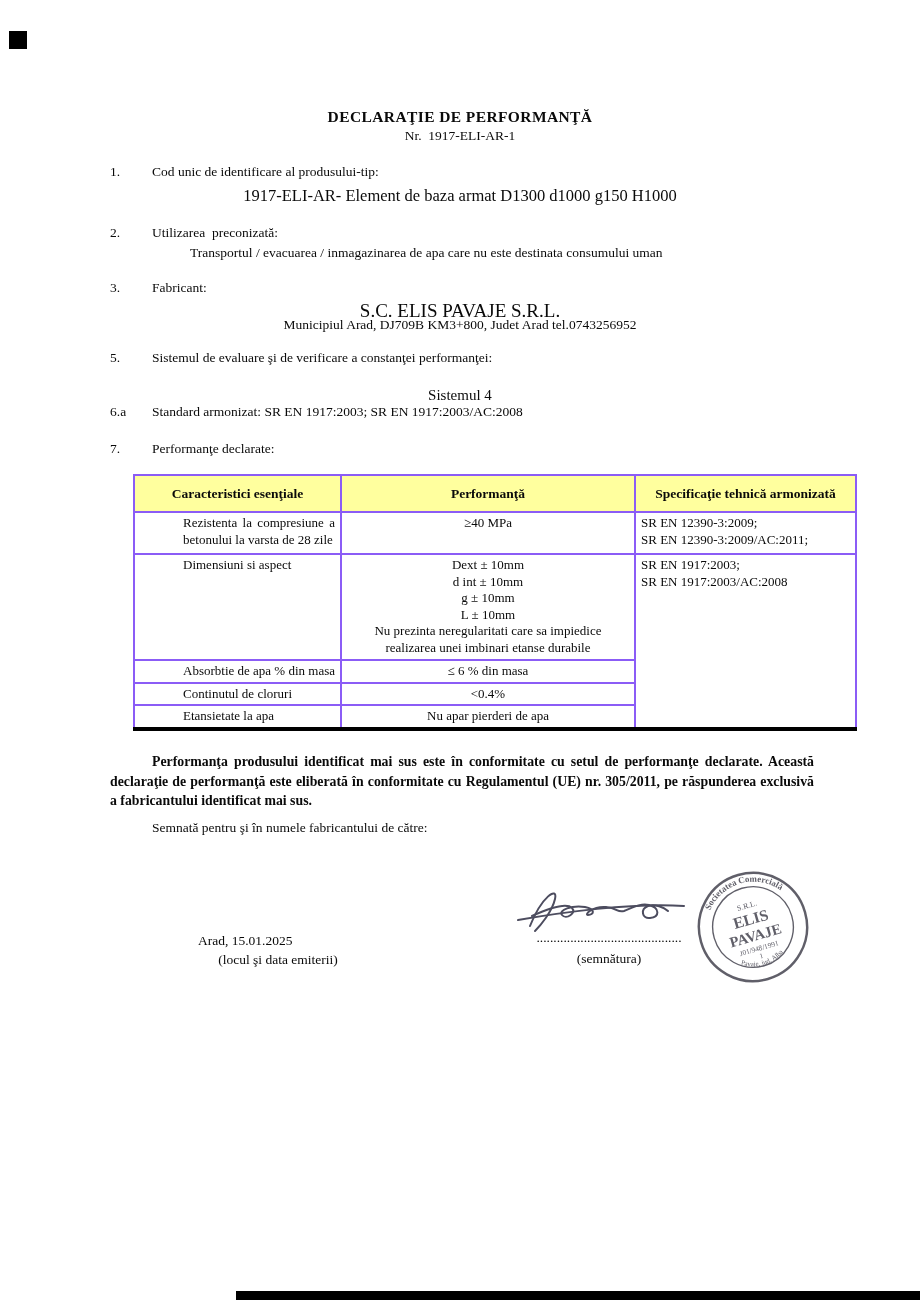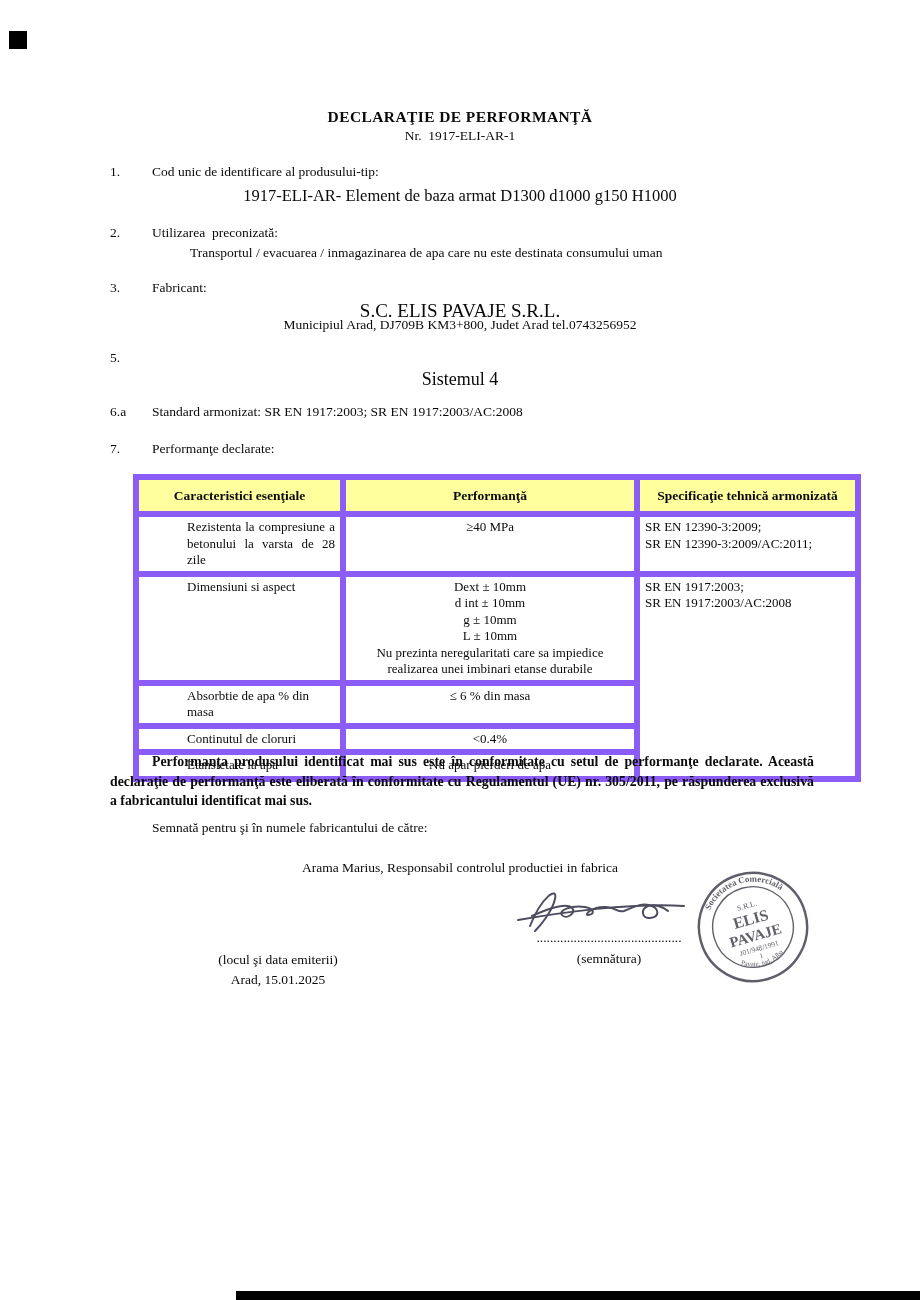--- a/index.html
+++ b/index.html
@@ -91,6 +91,7 @@
   <div class="abs center address">Municipiul Arad, DJ709B KM3+800, Judet Arad tel.0743256952</div>
 
   <span class="item-num" style="top:350px">5.</span>
+  <span class="item-label" style="top:350px">Sistemul de evaluare şi de verificare a constanţei performanţei:</span>
   <div class="abs center system-value">Sistemul 4</div>
 
   <span class="item-num" style="top:404px">6.a</span>

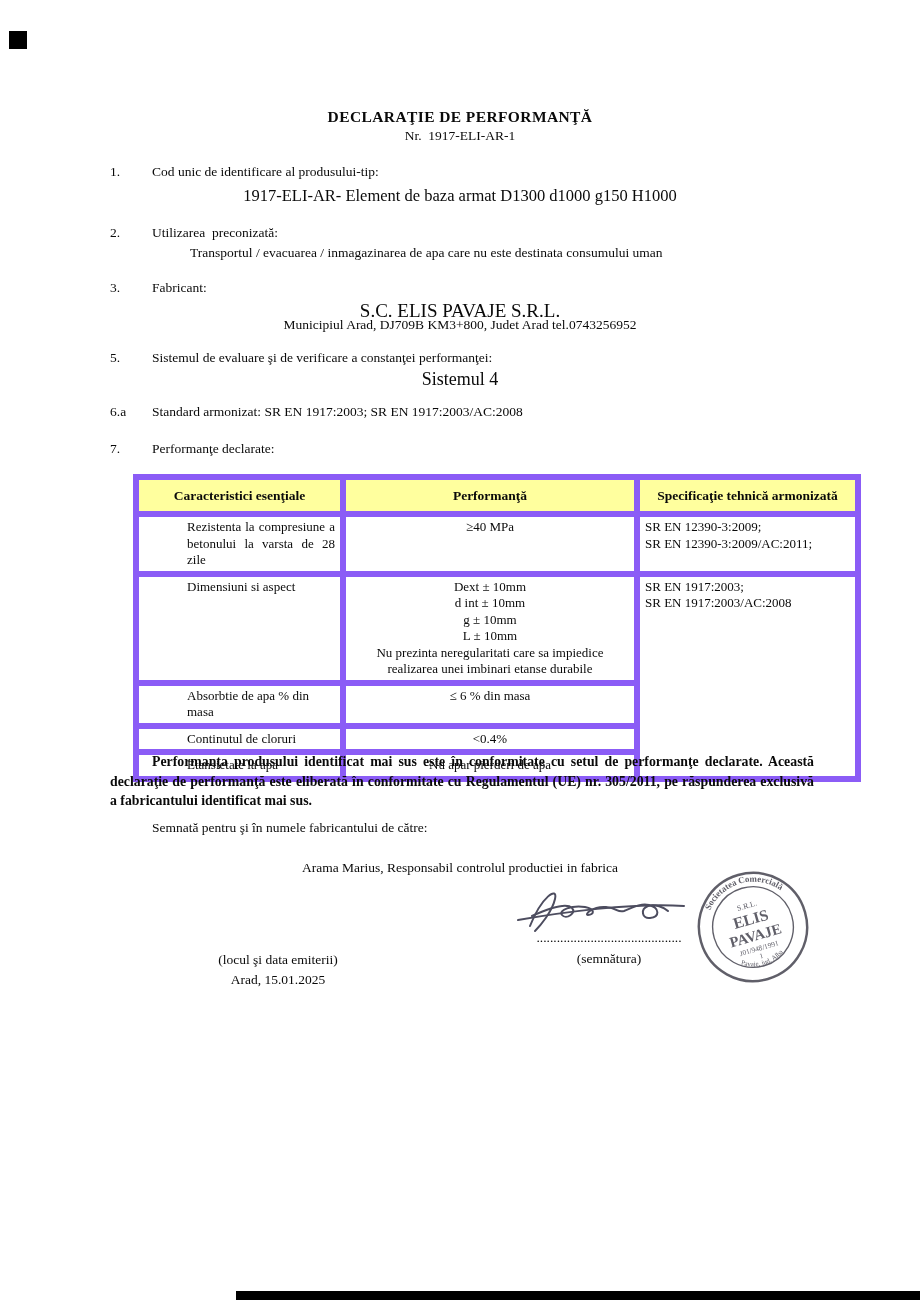--- a/index.html
+++ b/index.html
@@ -26,7 +26,7 @@
   .use-text { left:190px; top:245px; font-size:13.5px; }
   .company { top:300px; font-size:19px;text-align:center; }
   .address { top:317px; font-size:13.5px; }
-  .system-value { top:369px; font-size:18px; }
+  .system-value { top:387px; font-size:15px; }
 
   table.perf-table {
     position:absolute; left:133px; top:474px; width:722px;

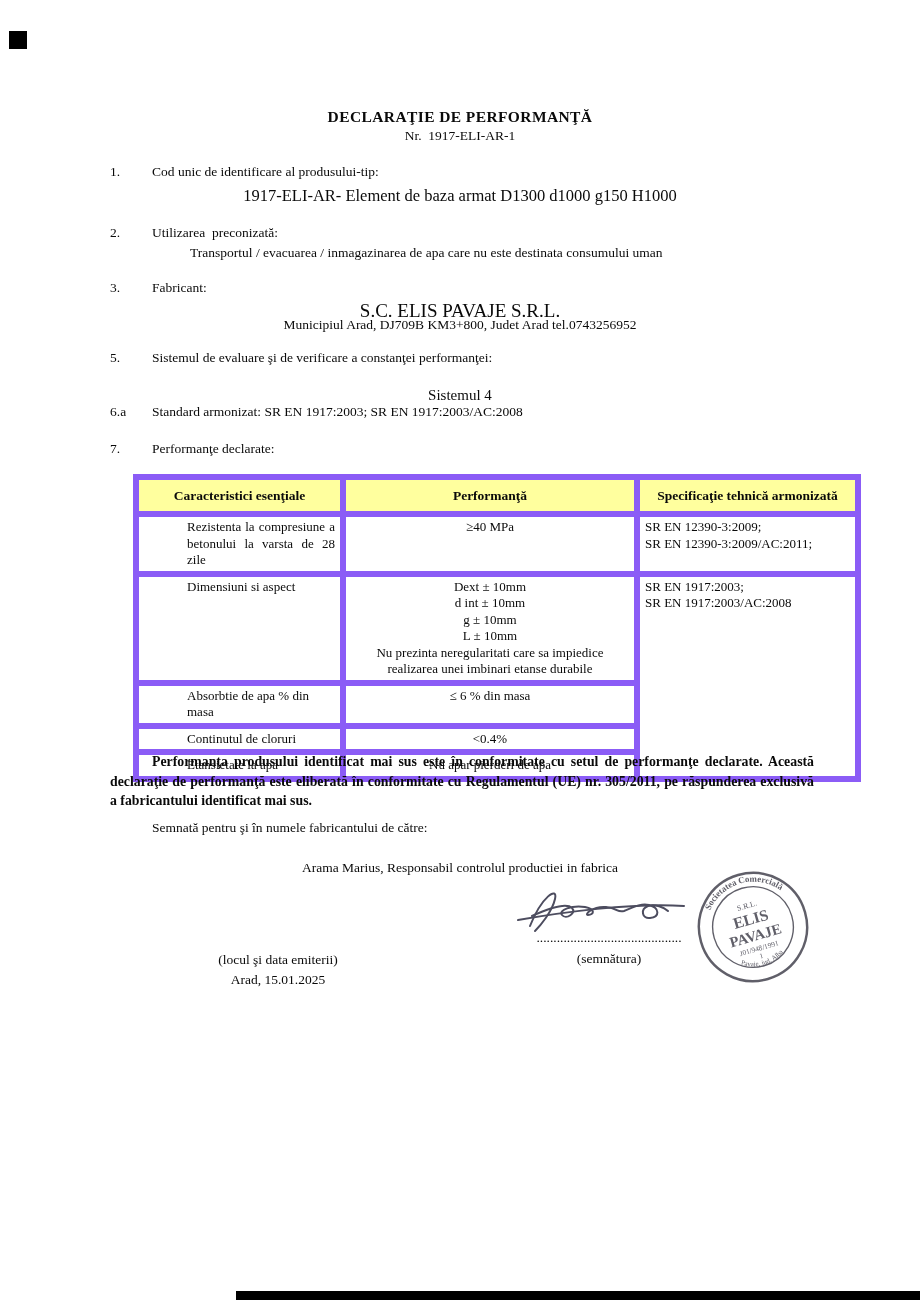--- a/index.html
+++ b/index.html
@@ -35,7 +35,7 @@
     font-size:13px;
   }
   .perf-table th, .perf-table td {
-    border:6px solid #8b5cf6; vertical-align:top; padding:2px 5px; line-height:1.27;
+    border:2px solid #8b5cf6; vertical-align:top; padding:2px 5px; line-height:1.27;
   }
   .perf-table th {
     background:#ffff9e; font-weight:bold; text-align:center; vertical-align:middle;

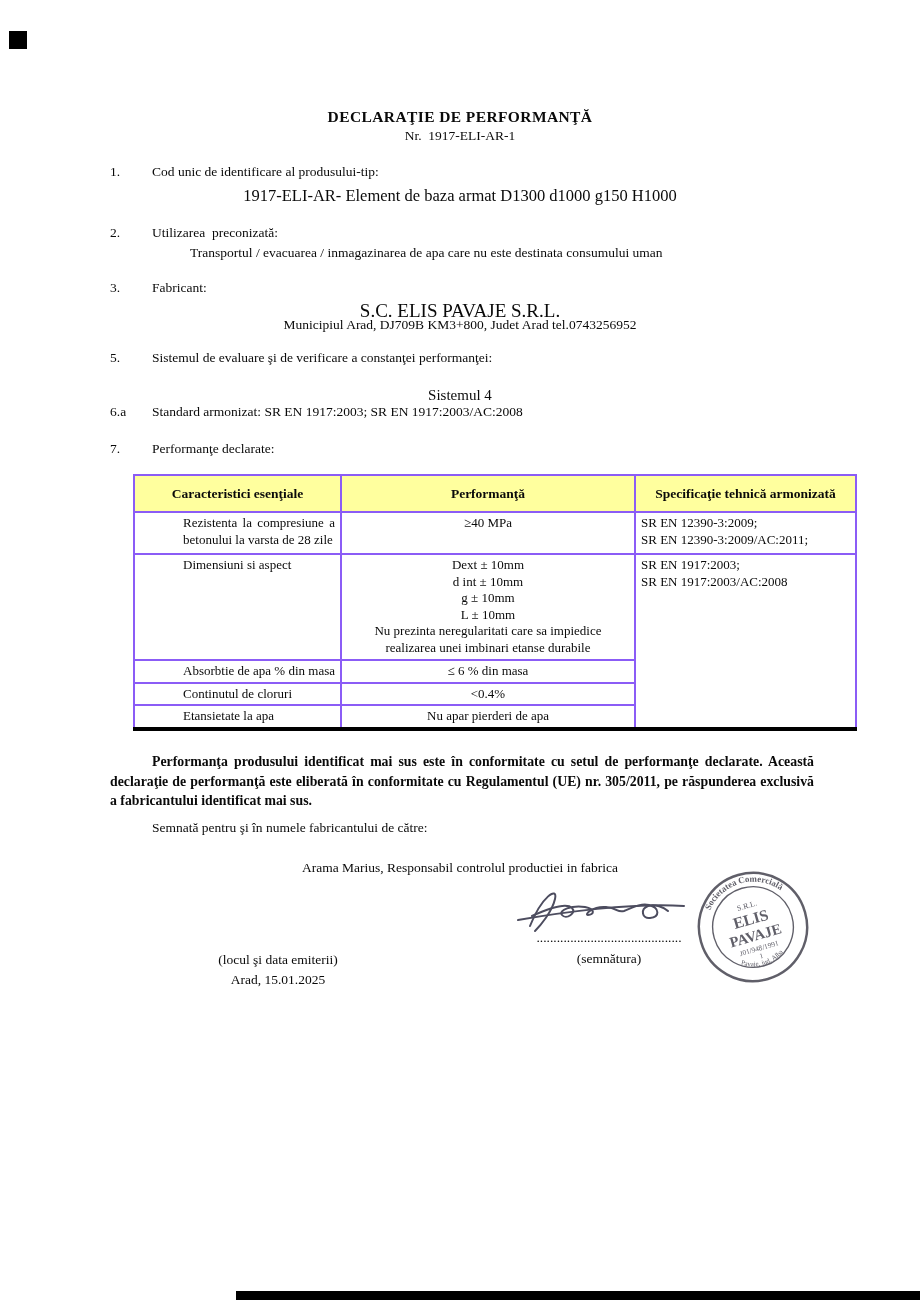--- a/index.html
+++ b/index.html
@@ -148,7 +148,6 @@
 
   <div class="abs closing-paragraph">Performanţa produsului identificat mai sus este în conformitate cu setul de performanţe declarate. Această declaraţie de performanţă este eliberată în conformitate cu Regulamentul (UE) nr. 305/2011, pe răspunderea exclusivă a fabricantului identificat mai sus.</div>
   <div class="abs signed-for">Semnată pentru şi în numele fabricantului de către:</div>
-  <div class="abs center signer">Arama Marius, Responsabil controlul productiei in fabrica</div>
 
   <div class="abs place-date">Arad, 15.01.2025</div>
   <div class="abs place-caption">(locul şi data emiterii)</div>

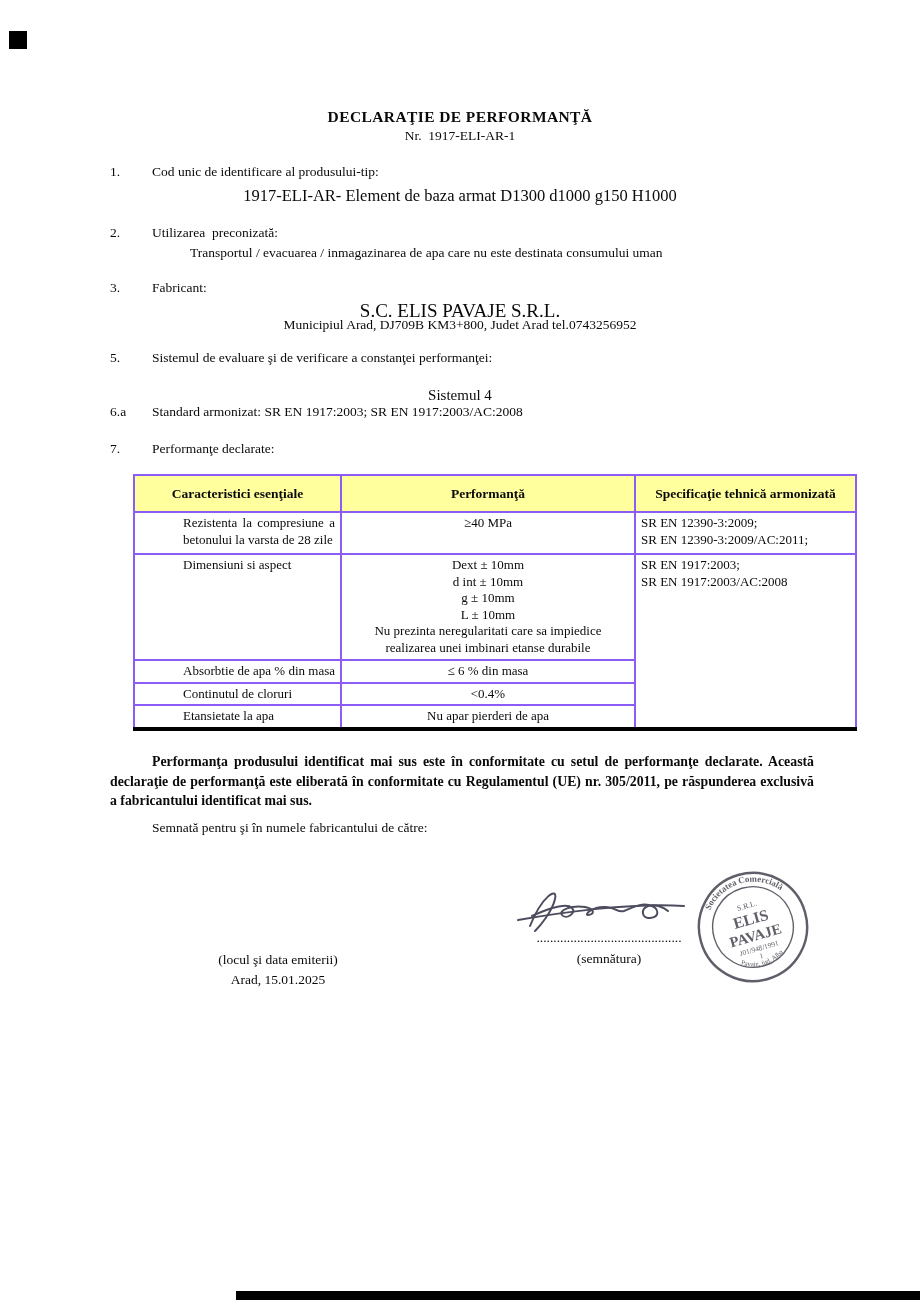--- a/index.html
+++ b/index.html
@@ -56,7 +56,7 @@
   .signed-for { left:152px; top:820px; font-size:13.5px; }
   .signer { top:860px; font-size:13.5px; }
 
-  .place-date { left:198px; top:972px; width:160px; text-align:center; font-size:13.5px; }
+  .place-date { left:198px; top:933px; width:160px; font-size:13.5px; }
   .place-caption { left:178px; top:952px; width:200px; text-align:center; font-size:13.5px; }
 
   .sig-block { left:526px; top:930px; width:166px; text-align:center; font-size:13.5px; }

